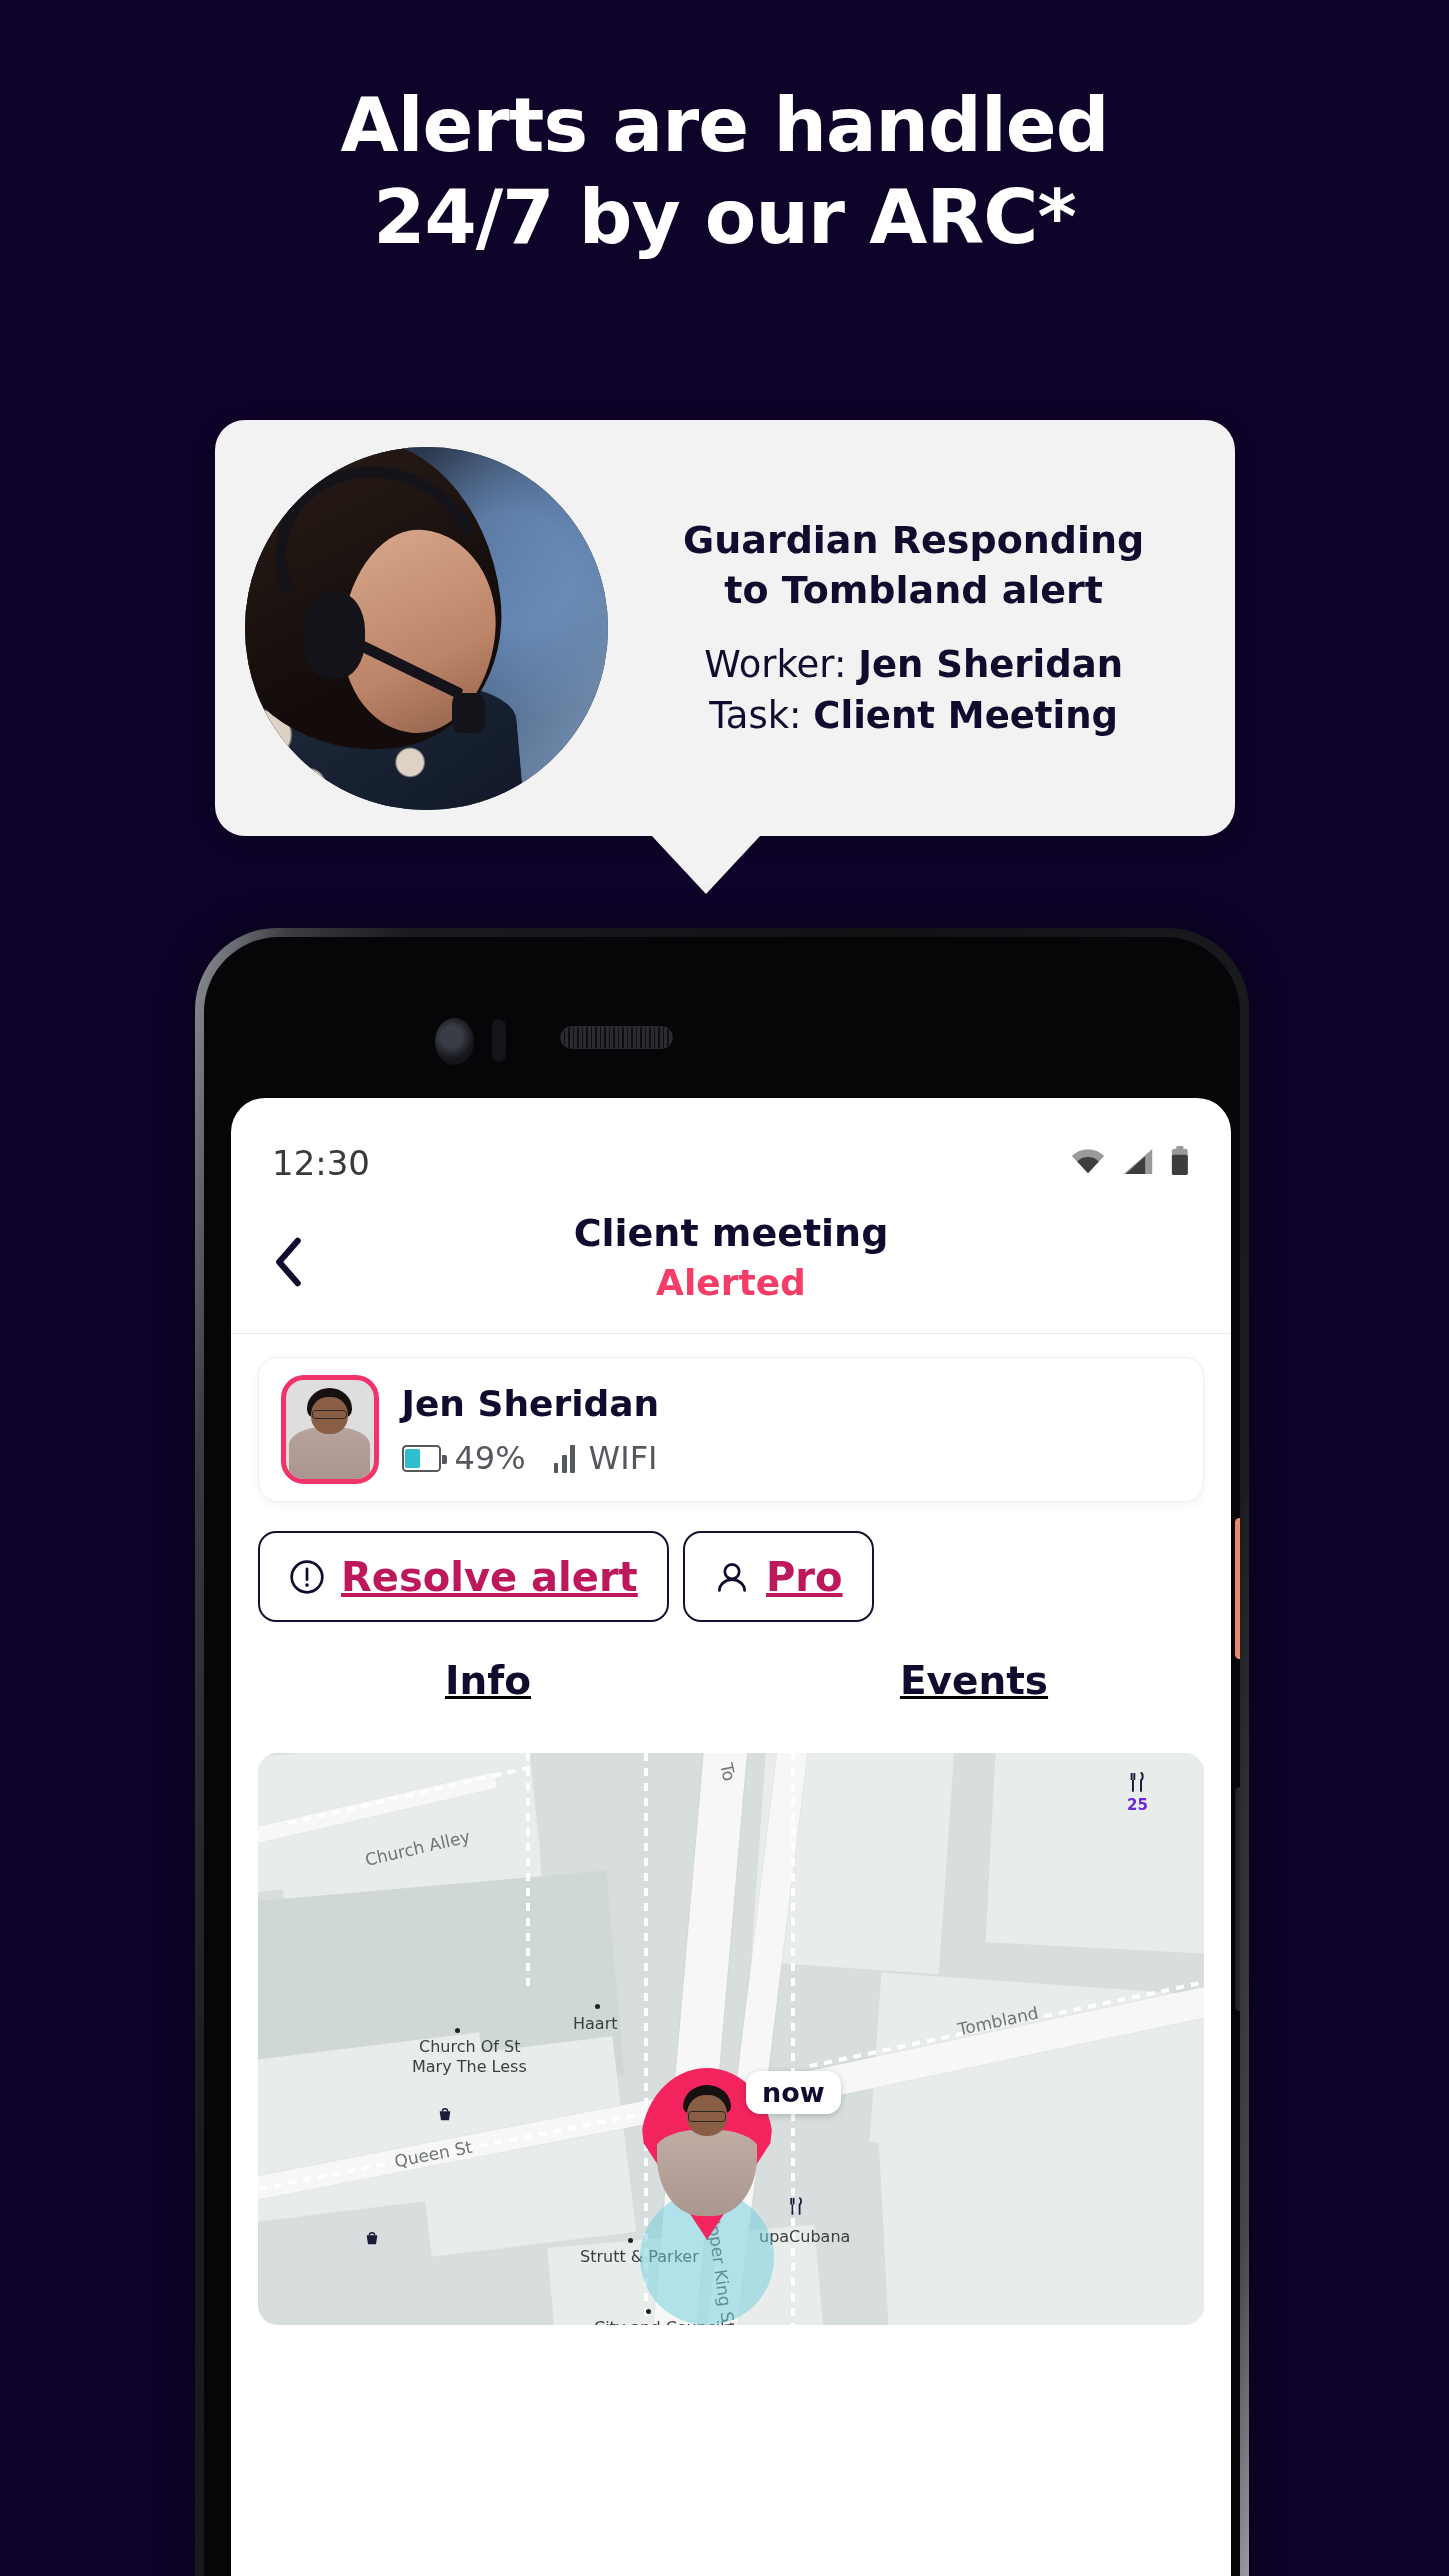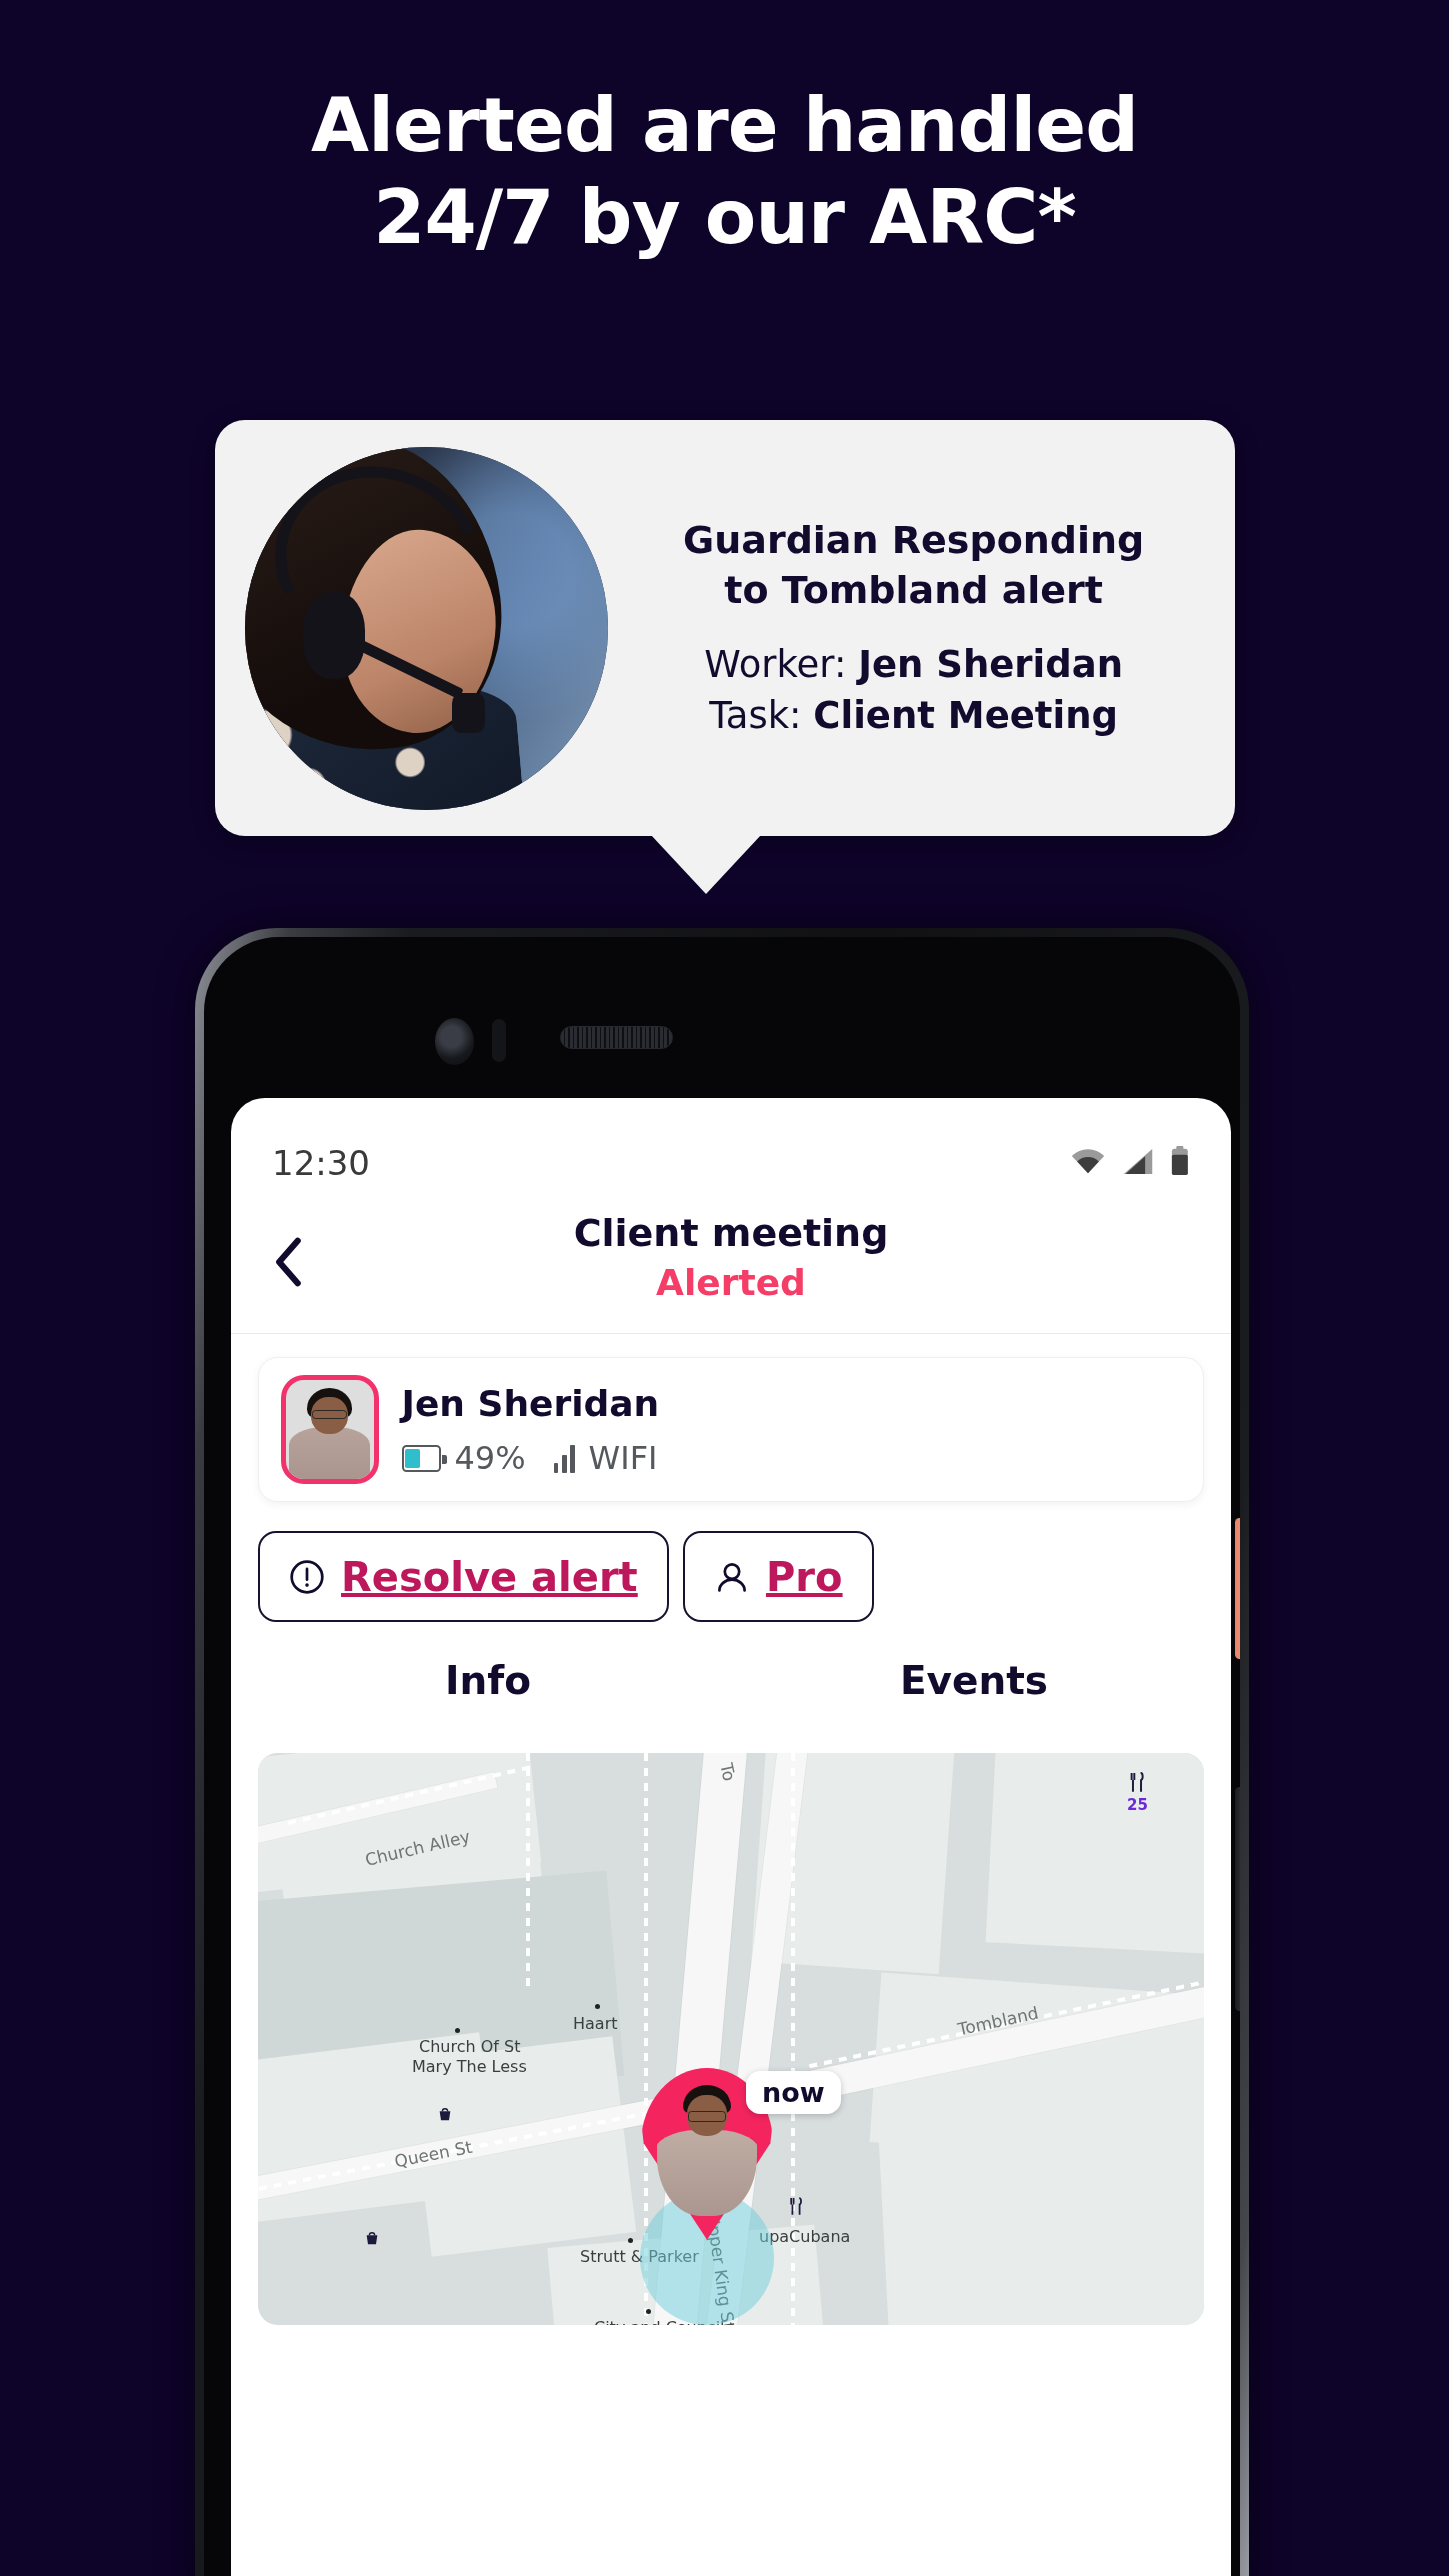--- a/index.html
+++ b/index.html
@@ -354,7 +354,7 @@
 <body>
 
 <div class="headline">
-  <span class="l1">Alerted are handled</span>
+  <span class="l1">Alerts are handled</span>
   <span class="l2">24/7 by our ARC*</span>
 </div>
 

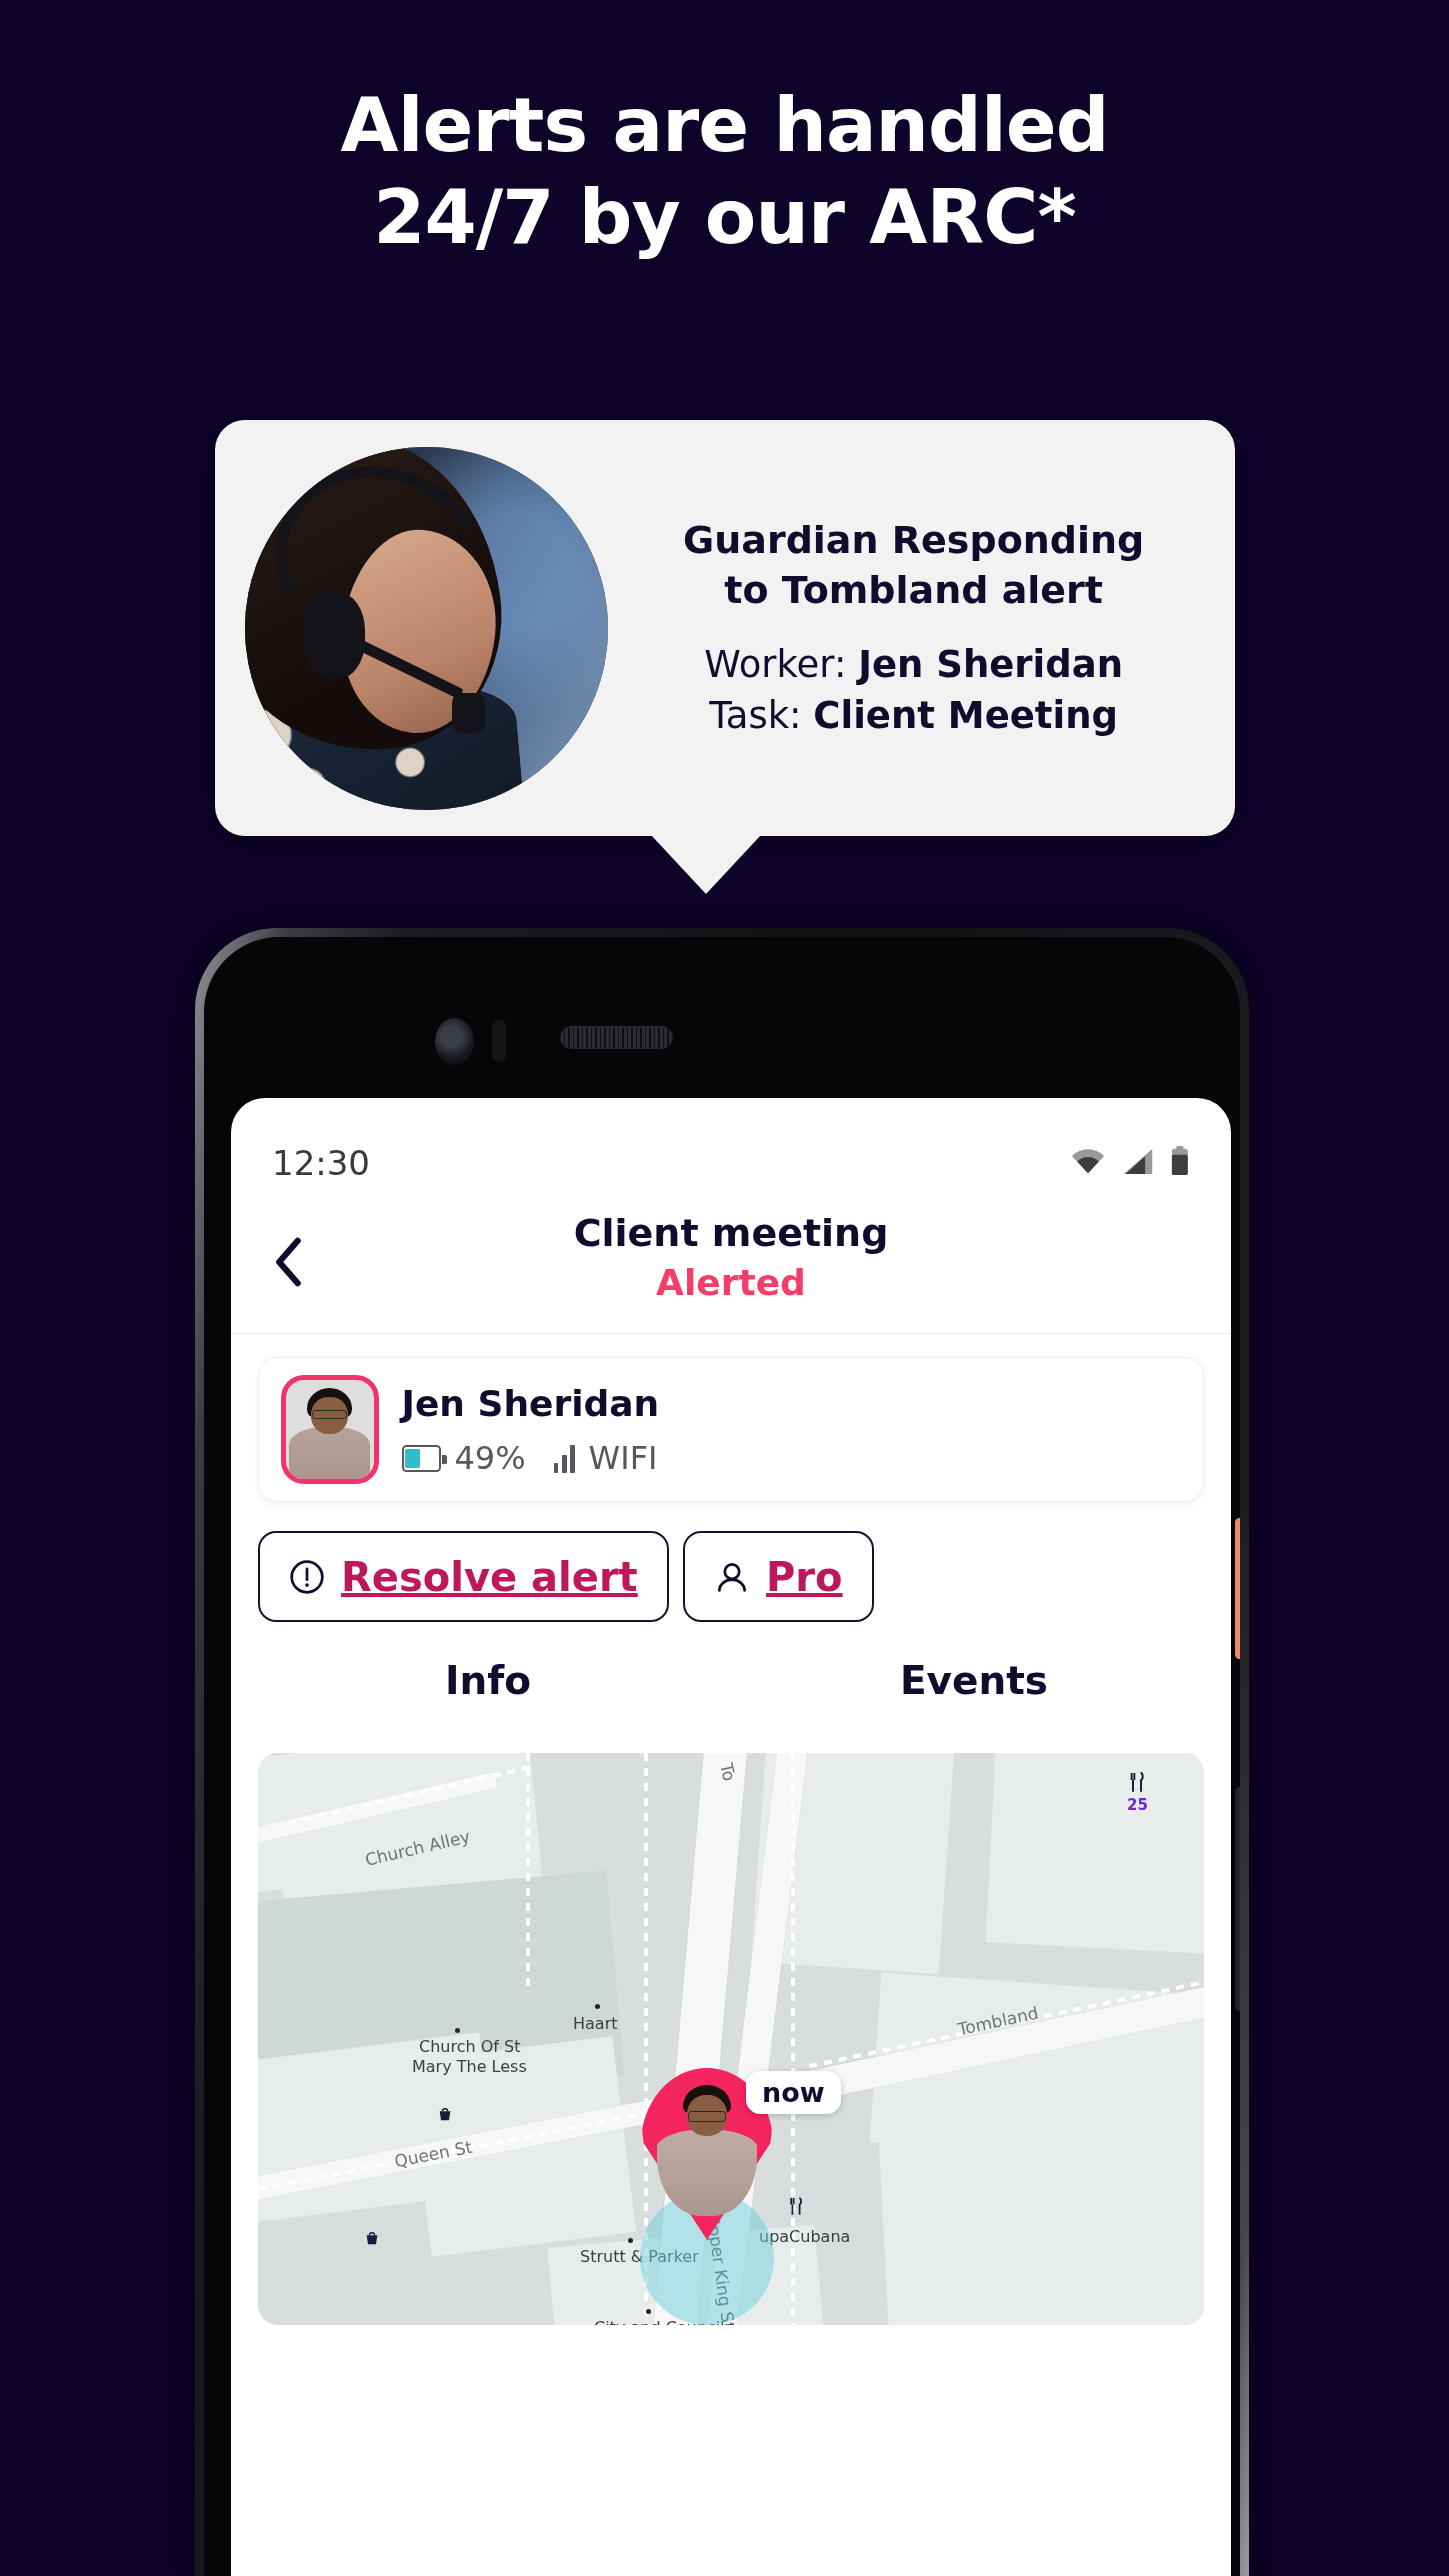--- a/index.html
+++ b/index.html
@@ -261,7 +261,7 @@
 
   
   .tabs {
-    display:flex; margin-top:36px; padding:0 14px;
+    display:flex; margin-top:36px; padding:0 14px;text-decoration:underline;
   }
   .tab {
     flex:1 1 0; text-align:center; padding-bottom:19.7px;

